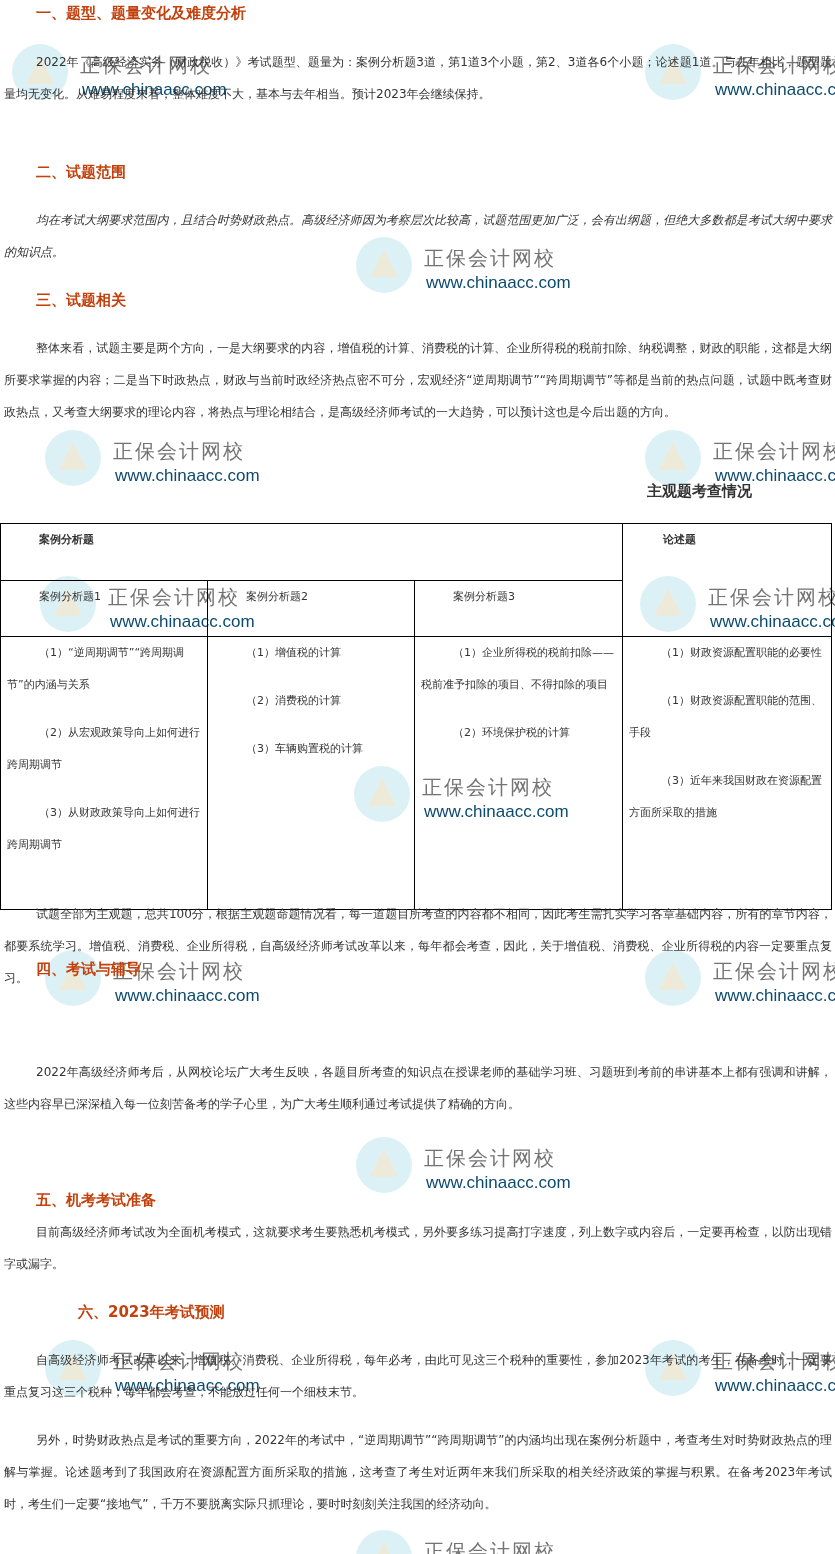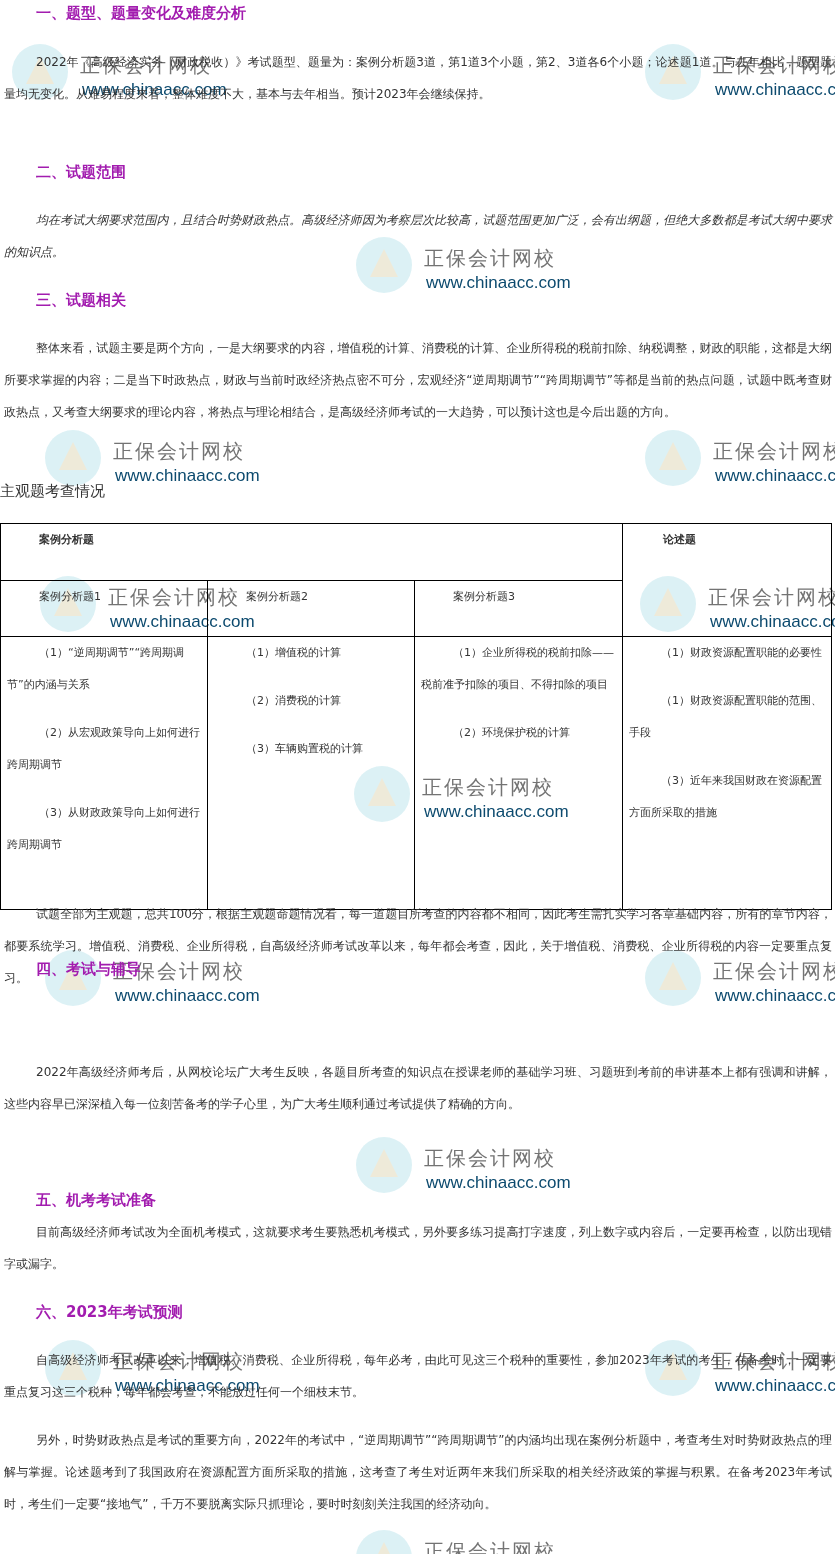--- a/index.html
+++ b/index.html
@@ -9,7 +9,7 @@
     color: #333333; font-size: 15px;
   }
   .doc { position: absolute; left: 0; top: 0; width: 835px; }
-  .h { position: absolute; left: 36px; font-weight: bold; font-size: 15px; color: #a21caf; line-height: 20px; white-space: nowrap; }
+  .h { position: absolute; left: 36px; font-weight: bold; font-size: 15px; color: #c2410c; line-height: 20px; white-space: nowrap; }
   .p { position: absolute; left: 4px; width: 828px; font-size: 12px; line-height: 32px; text-indent: 32px; text-align: justify; color: #333; }
   .caption { position: absolute; left: 0; width: 752px; text-align: left; top: 482px; font-weight: normal; font-size: 15px; color: #333; }
   table.grid {

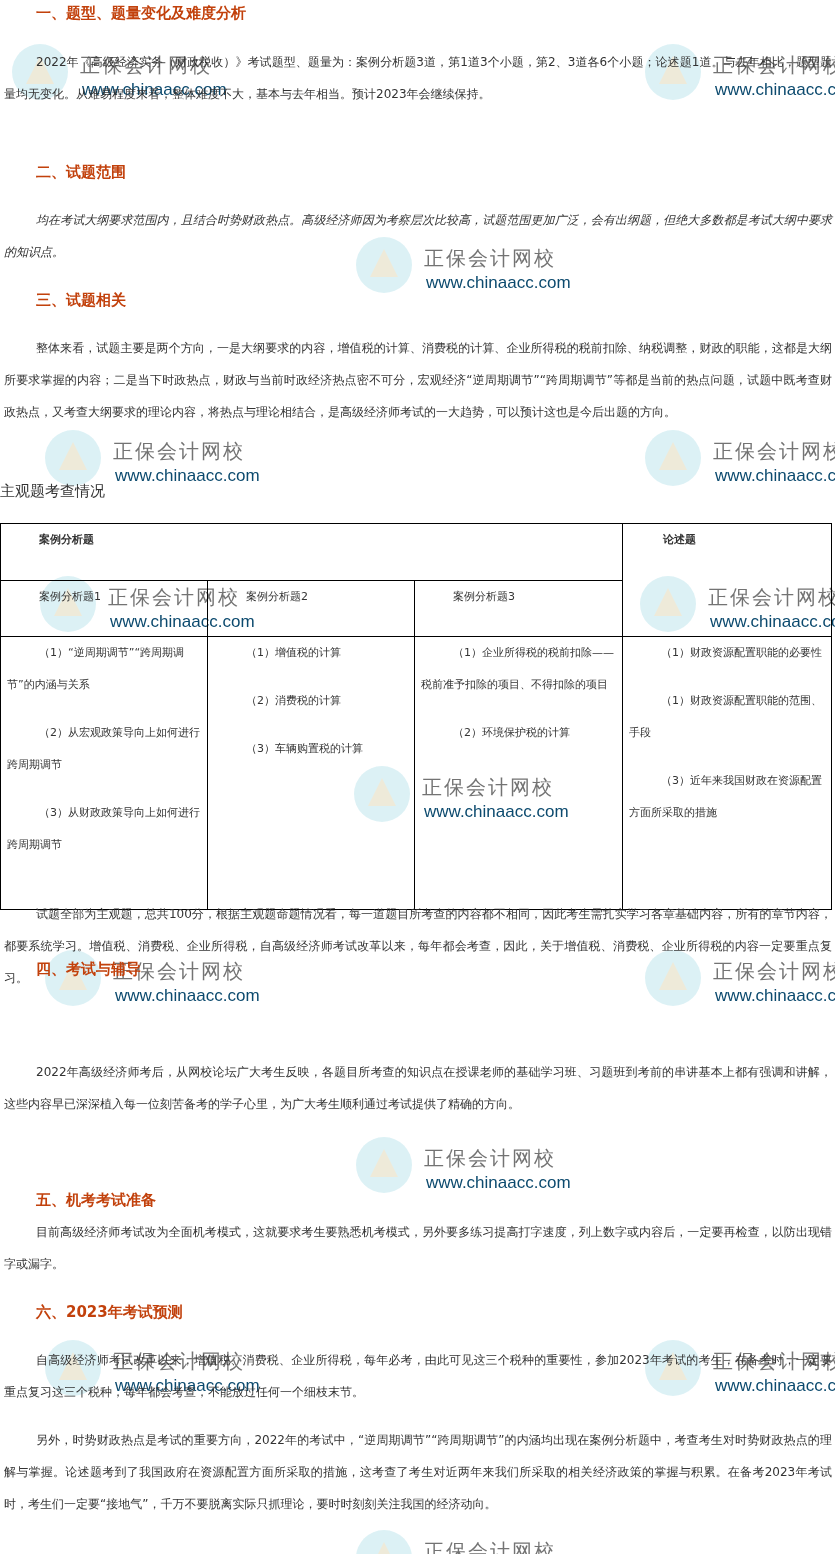--- a/index.html
+++ b/index.html
@@ -11,7 +11,7 @@
   .doc { position: absolute; left: 0; top: 0; width: 835px; }
   .h { position: absolute; left: 36px; font-weight: bold; font-size: 15px; color: #c2410c; line-height: 20px; white-space: nowrap; }
   .p { position: absolute; left: 4px; width: 828px; font-size: 12px; line-height: 32px; text-indent: 32px; text-align: justify; color: #333; }
-  .caption { position: absolute; left: 0; width: 752px; text-align: left; top: 482px; font-weight: normal; font-size: 15px; color: #333; }
+  .caption { position: absolute; left: 0; width: 752px; text-align: right; top: 482px; font-weight: bold; font-size: 15px; color: #333; }
   table.grid {
     position: absolute; left: 0; top: 523px; width: 831px;
     border-collapse: collapse; table-layout: fixed;

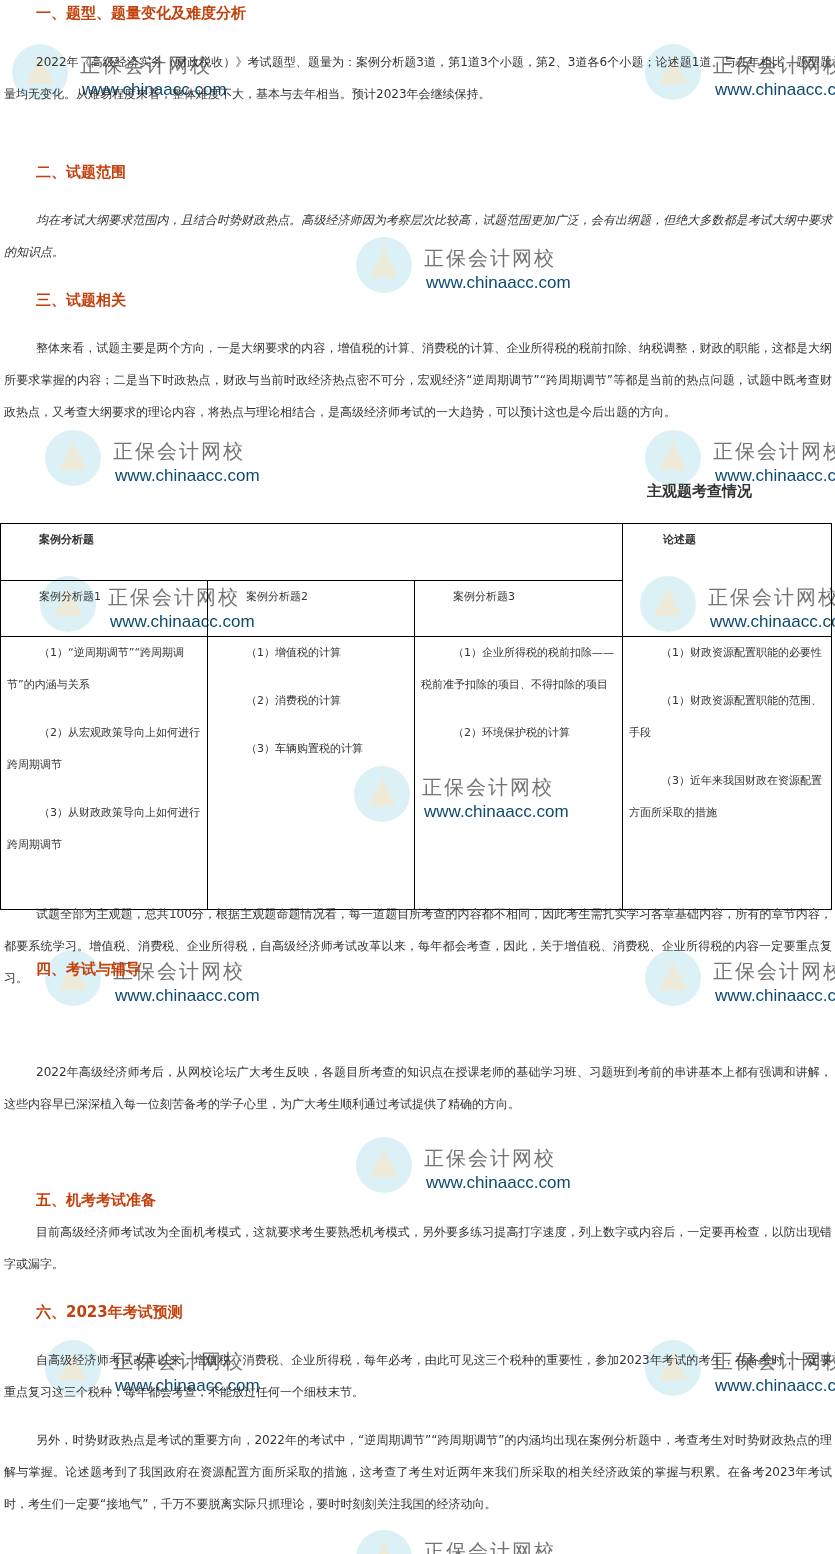--- a/index.html
+++ b/index.html
@@ -182,7 +182,7 @@
   <div class="h" style="top:1174px;margin-top:16px;">五、机考考试准备</div>
   <div class="p" style="top:1216px;">目前高级经济师考试改为全面机考模式，这就要求考生要熟悉机考模式，另外要多练习提高打字速度，列上数字或内容后，一定要再检查，以防出现错字或漏字。</div>
 
-  <div class="h" style="top:1302px;">六、2023年考试预测</div>
+  <div class="h" style="top:1302px;margin-left:42px;">六、2023年考试预测</div>
   <div class="p" style="top:1344px;">自高级经济师考试改革以来，增值税、消费税、企业所得税，每年必考，由此可见这三个税种的重要性，参加2023年考试的考生，在备考时，一定要重点复习这三个税种，每年都会考查，不能放过任何一个细枝末节。</div>
   <div class="p" style="top:1424px;">另外，时势财政热点是考试的重要方向，2022年的考试中，“逆周期调节”“跨周期调节”的内涵均出现在案例分析题中，考查考生对时势财政热点的理解与掌握。论述题考到了我国政府在资源配置方面所采取的措施，这考查了考生对近两年来我们所采取的相关经济政策的掌握与积累。在备考2023年考试时，考生们一定要“接地气”，千万不要脱离实际只抓理论，要时时刻刻关注我国的经济动向。</div>
 

